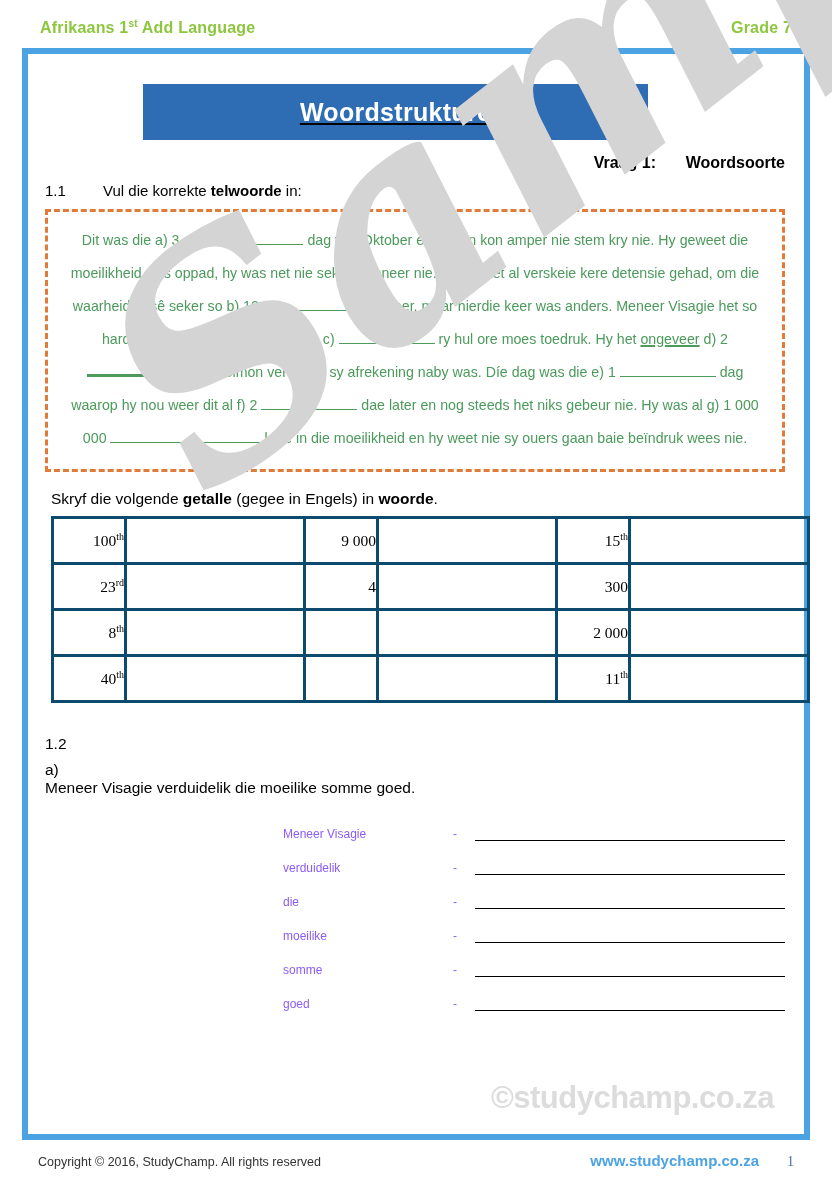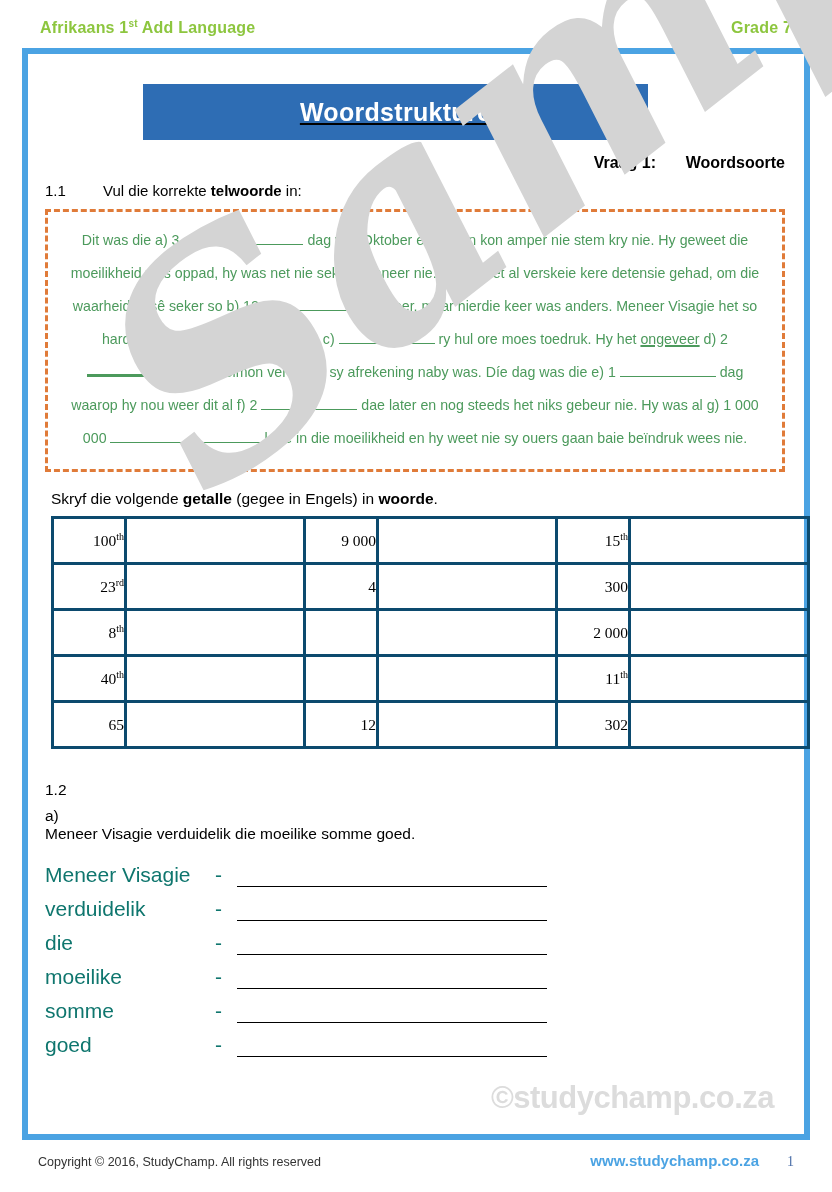--- a/index.html
+++ b/index.html
@@ -335,14 +335,6 @@
               <td class="val">11<sup>th</sup></td>
               <td class="ans"></td>
             </tr>
-            <tr>
-              <td class="val">65</td>
-              <td class="ans"></td>
-              <td class="val">12</td>
-              <td class="ans"></td>
-              <td class="val">302</td>
-              <td class="ans"></td>
-            </tr>
           </tbody>
       </table>
 

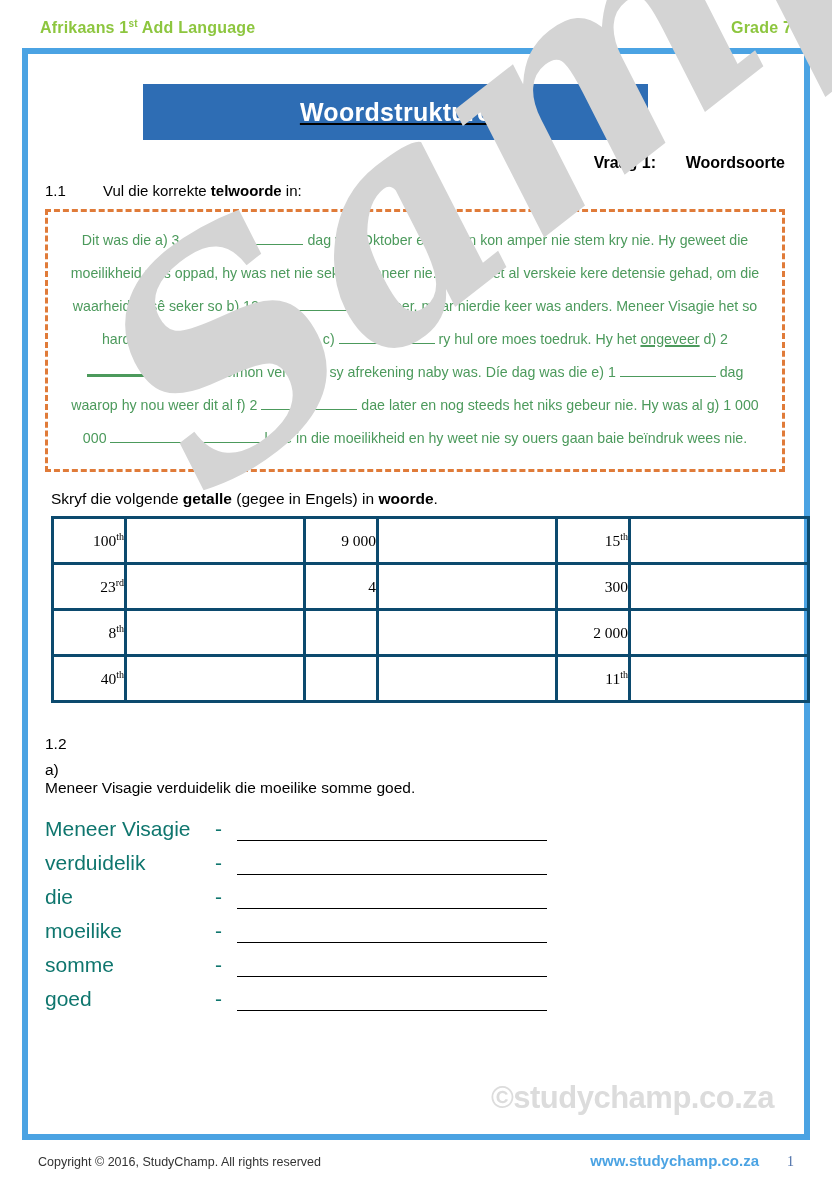--- a/index.html
+++ b/index.html
@@ -163,8 +163,9 @@
     display: flex;
     align-items: flex-end;
     height: 34px;
-    font-size: 21px;
-    color: #0f766e;
+    font-size: 12px;
+    color: #8b5cf6;
+    justify-content: flex-end;
   }
   .wordrow .w { width: 170px; }
   .wordrow .dash { width: 22px; }

